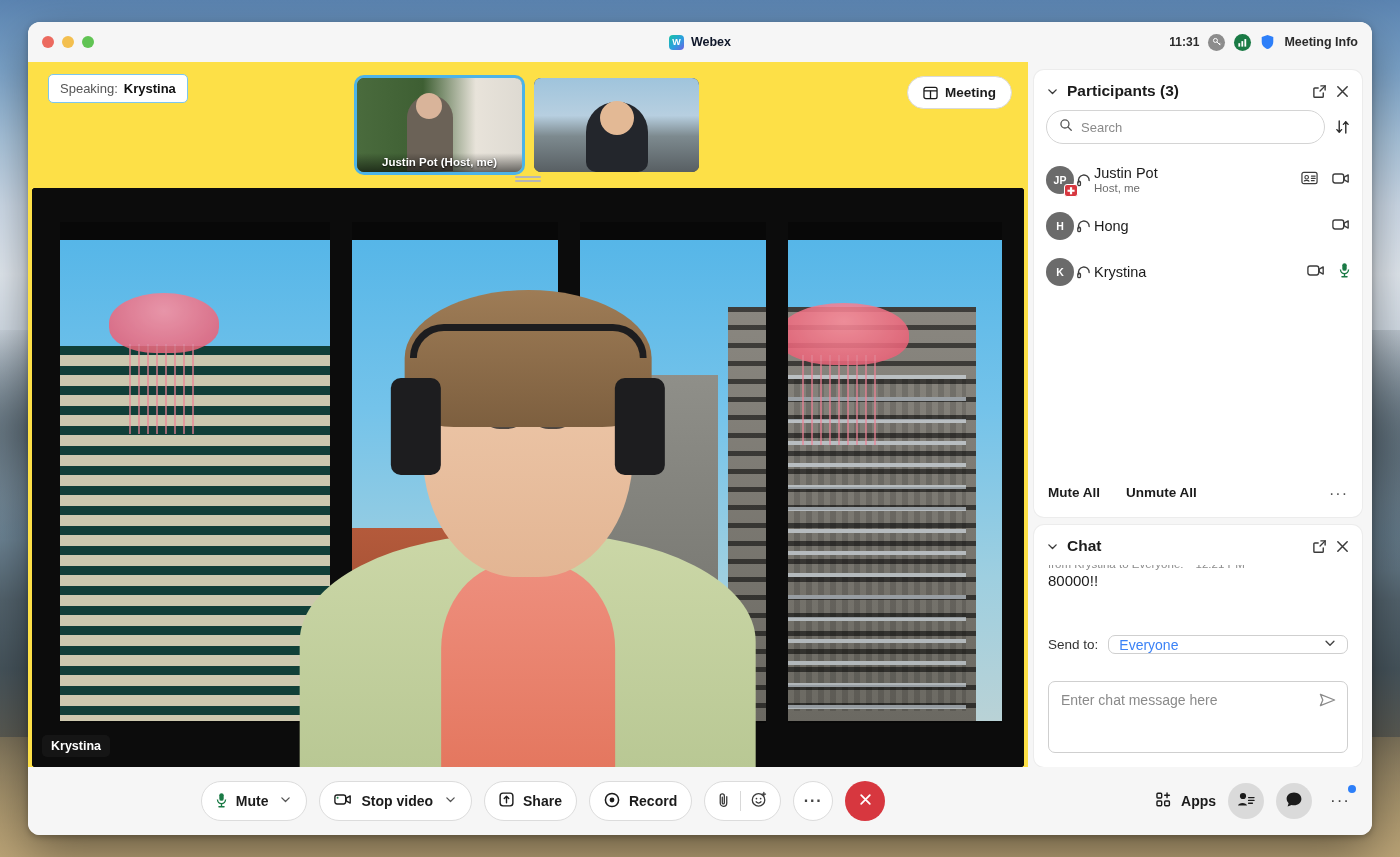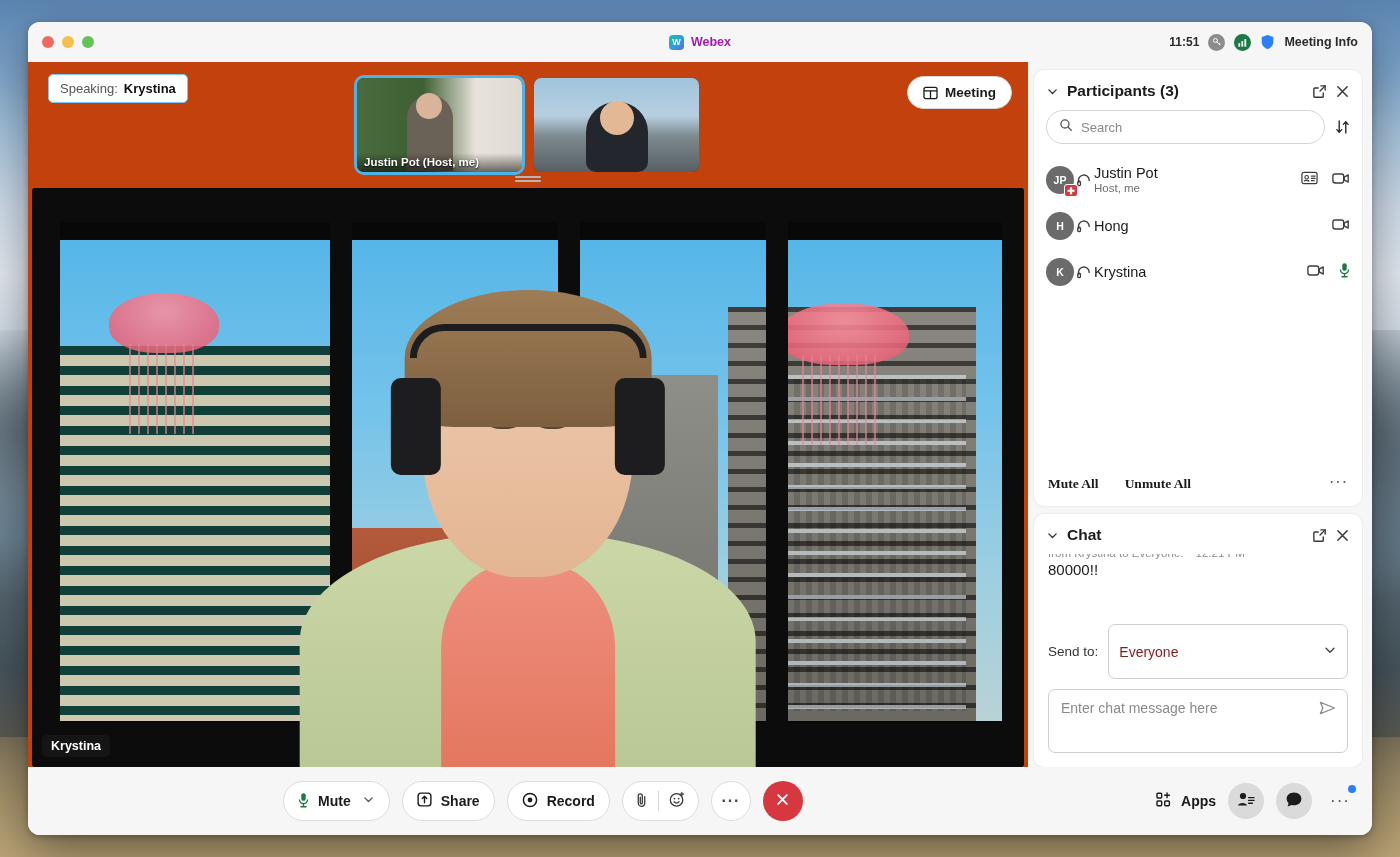--- a/index.html
+++ b/index.html
@@ -67,7 +67,7 @@
     display: flex; align-items: center; justify-content: center;
     font-size: 9px; color: #fff; font-weight: bold; line-height: 1;
   }
-  .title-text { font-size: 12.5px; color: #a21caf; font-weight: 600; }
+  .title-text { font-size: 12.5px; color: #0f172a; font-weight: 600; }
 
   .title-right {
     margin-left: auto; display: flex; align-items: center; gap: 9px;

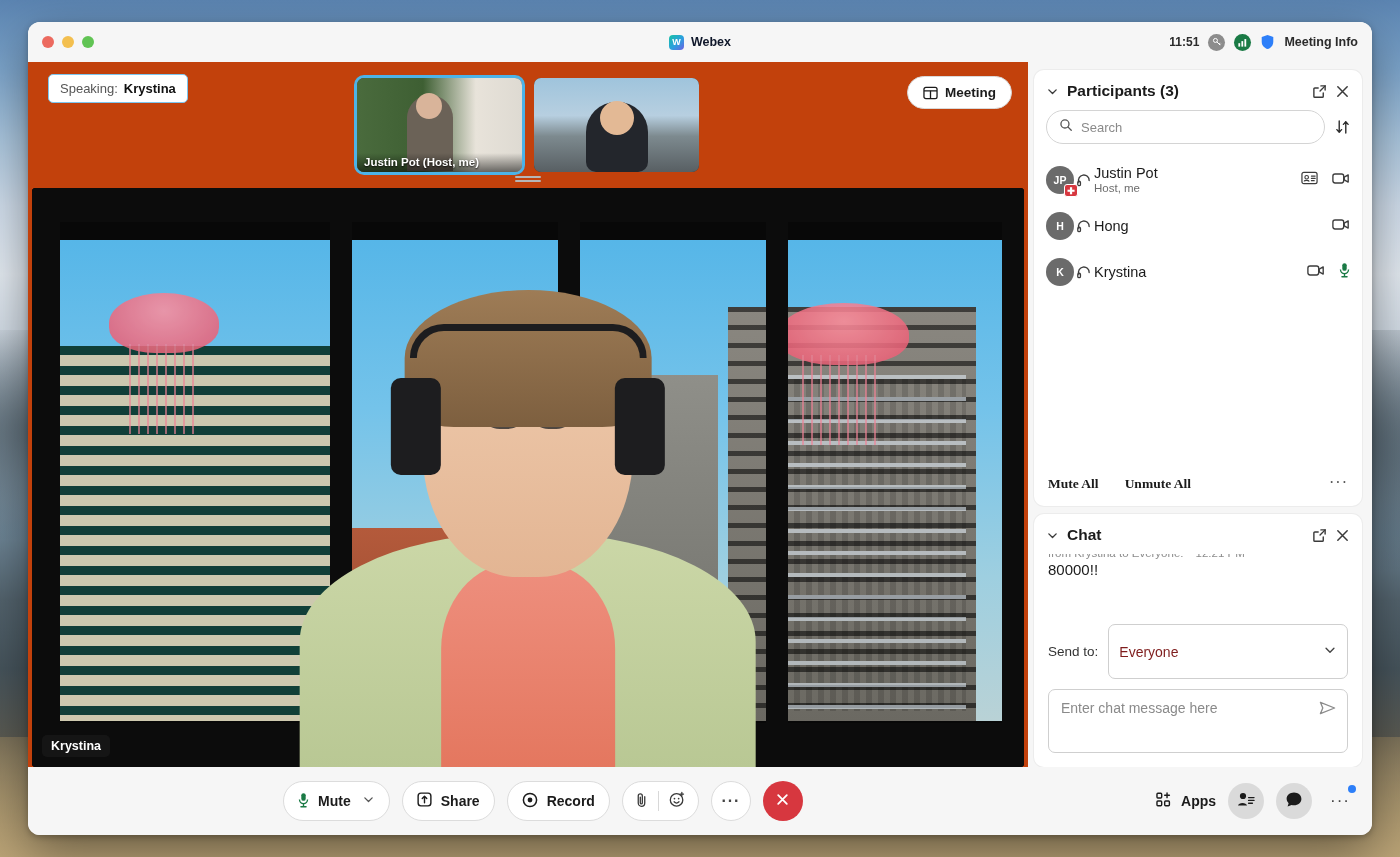--- a/index.html
+++ b/index.html
@@ -446,7 +446,7 @@
     </div>
 
     <div class="title-right">
-      <div class="clock">11:51</div>
+      <div class="clock">11:31</div>
       <div class="pill-icon key-ic">
         <svg width="10" height="10" viewBox="0 0 16 16" fill="#fff">
             <circle cx="5.5" cy="5.5" r="3.2" fill="none" stroke="#fff" stroke-width="1.6"></circle>

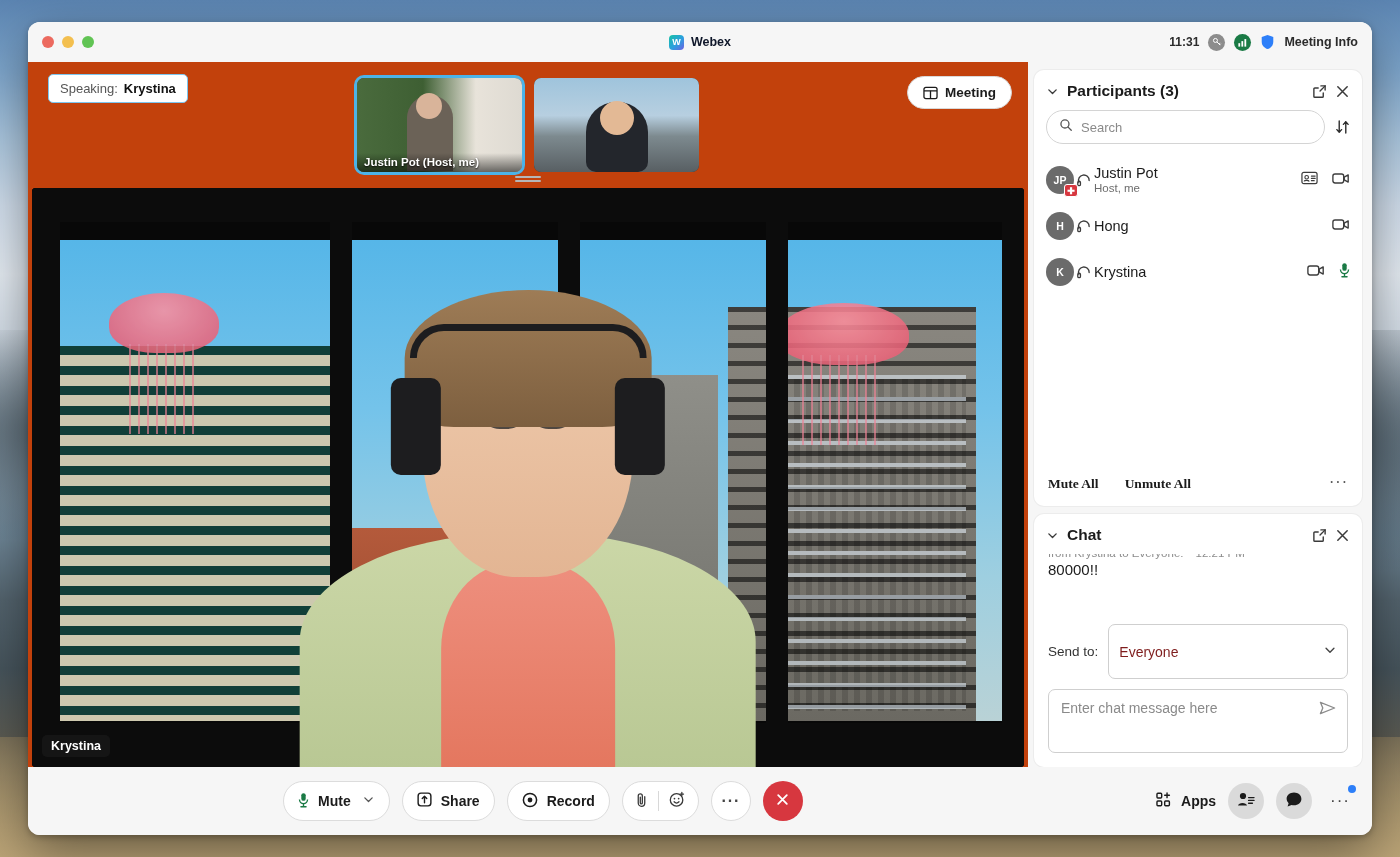--- a/index.html
+++ b/index.html
@@ -89,8 +89,9 @@
   }
   .stage {
     flex: 1; display: flex; flex-direction: column; min-width: 0;
-    background: #c2410c;
+    background: #fde047;
     padding: 0;
+    text-align: center;
   }
 
   

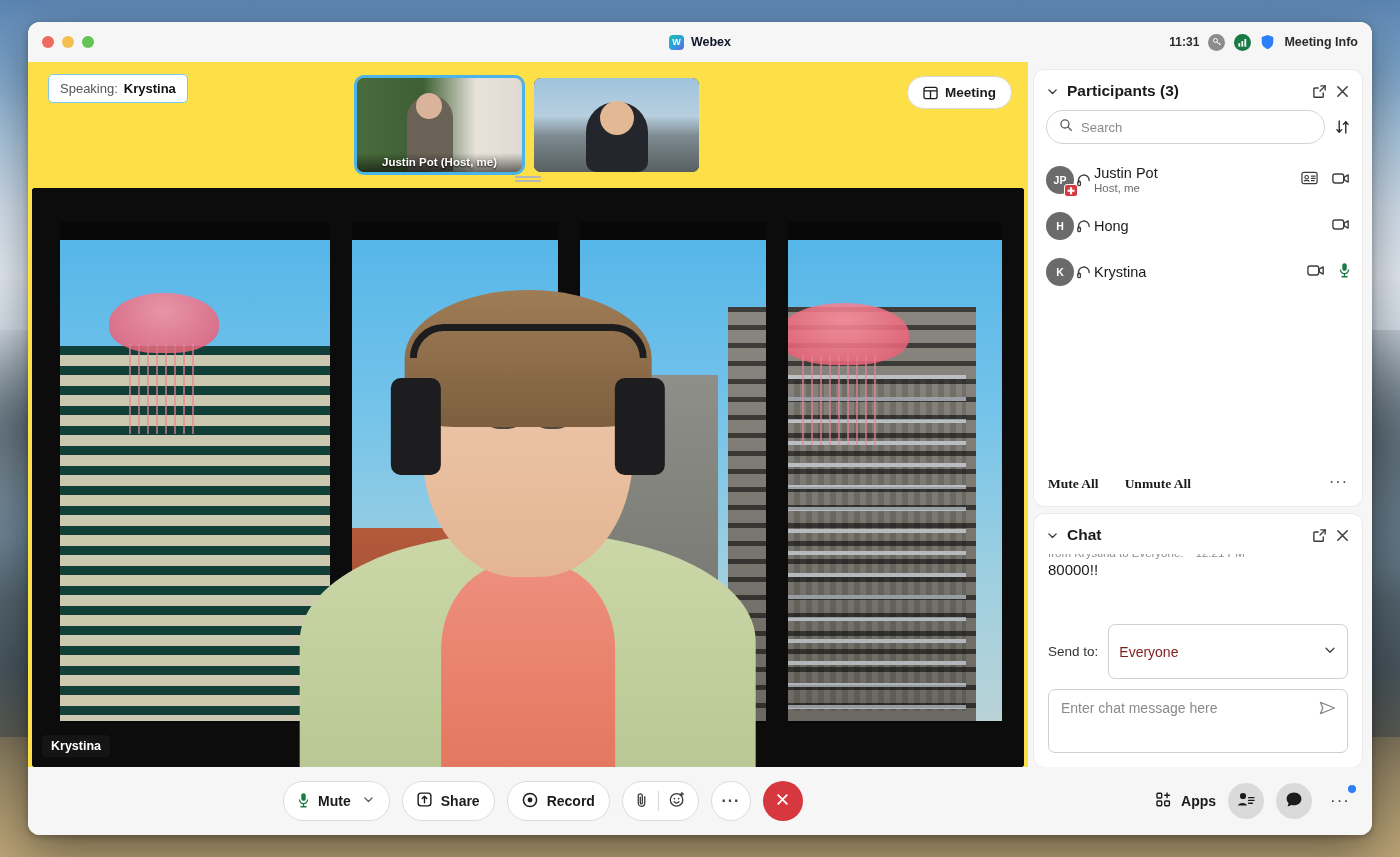--- a/index.html
+++ b/index.html
@@ -343,9 +343,8 @@
   .mic-on { color: #1a7a45; }
 
   .panel-foot {
-    display: flex; align-items: flex-end; gap: 26px;
+    display: flex; align-items: flex-start; gap: 26px;
     padding: 12px 14px 14px 14px;
-    font-family: Liberation Serif, serif;
   }
   .foot-link { font-size: 13.5px; font-weight: 700; color: #1b1b1b; cursor: pointer; }
   .foot-more { margin-left: auto; color: #555; font-size: 16px; cursor: pointer; letter-spacing: 1px; }

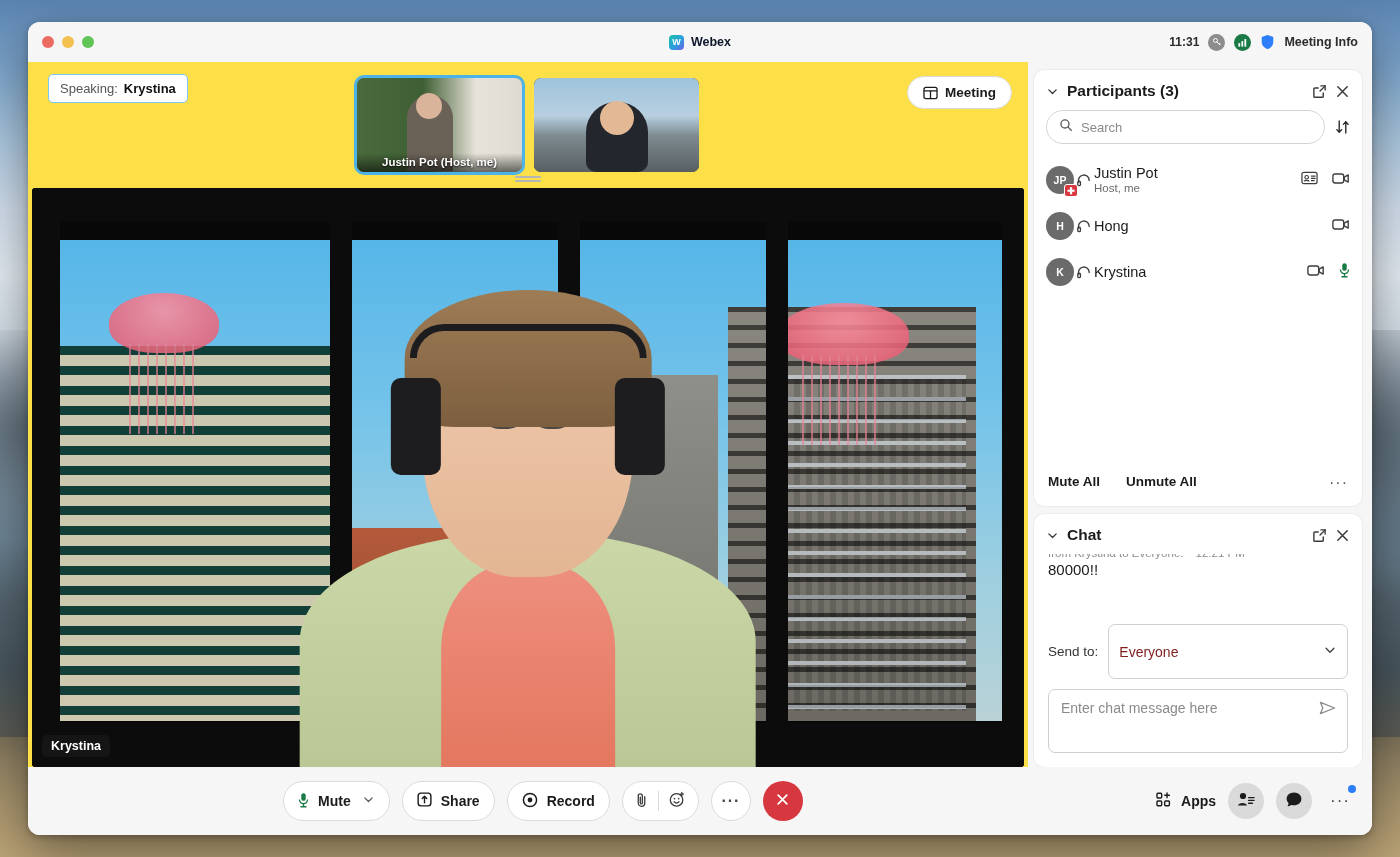--- a/index.html
+++ b/index.html
@@ -362,7 +362,7 @@
   .select {
     flex: 1; display: flex; align-items: center;
     border: 1px solid #cfcfcf; border-radius: 7px;
-    padding: 18px 10px; font-size: 14px; color: #7f1d1d; cursor: pointer;
+    padding: 0 10px; font-size: 14px; color: #3b82f6; cursor: pointer;
   }
   .select span:last-child { margin-left: auto; color: #444; }
   .chatinput {

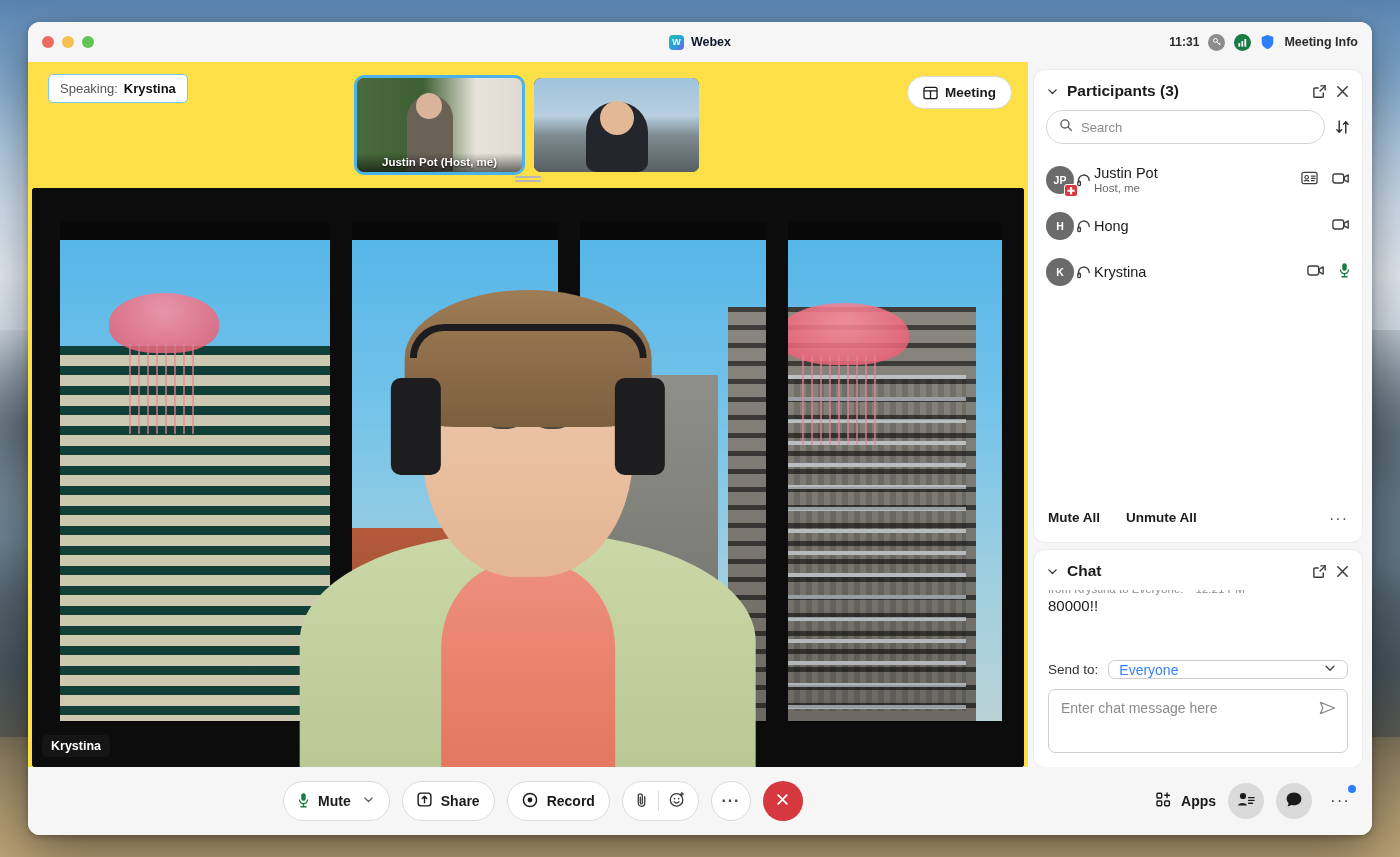--- a/index.html
+++ b/index.html
@@ -366,10 +366,10 @@
   }
   .select span:last-child { margin-left: auto; color: #444; }
   .chatinput {
-    margin: 4px 14px 14px 14px;
+    margin: 21px 14px 14px 14px;
     border: 1px solid #cfcfcf; border-radius: 7px;
     padding: 10px 10px 10px 12px;
-    height: 64px; display: flex; align-items: flex-start; gap: 6px;
+    height: 72px; display: flex; align-items: flex-start; gap: 6px;
   }
   .chatinput textarea {
     border: none; outline: none; resize: none; flex: 1;

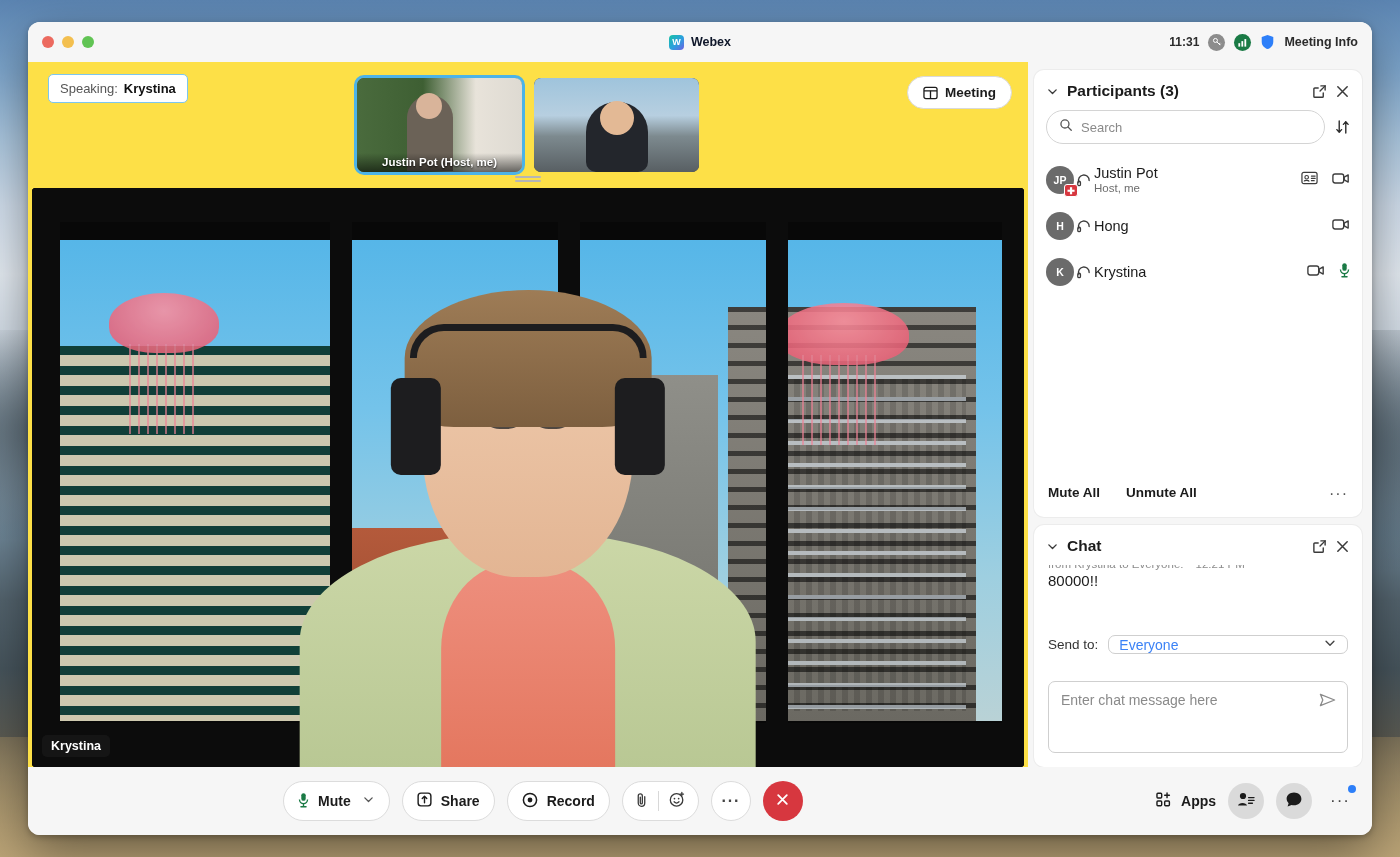--- a/index.html
+++ b/index.html
@@ -755,6 +755,21 @@
         </span>
       </div>
 
+      <div class="cbtn">
+        <span>
+          <svg width="18" height="13" viewBox="0 0 20 14">
+              <rect x="1" y="2" width="12" height="10" rx="2.4" fill="none" stroke="#1b1b1b" stroke-width="1.5"></rect>
+              <circle cx="4" cy="5" r="1.1" fill="#1a7a45"></circle>
+              <path d="M13.6 5.4 L18 3 V11 L13.6 8.6 Z" fill="none" stroke="#1b1b1b" stroke-width="1.5" stroke-linejoin="round"></path>
+            </svg>
+        </span>
+        <span>Stop video</span>
+        <span class="caret">
+          <svg width="13" height="13" viewBox="0 0 16 16">
+              <path d="M3.5 6 L8 10.5 L12.5 6" fill="none" stroke="#555" stroke-width="1.6" stroke-linecap="round" stroke-linejoin="round"></path>
+            </svg>
+        </span>
+      </div>
 
       <div class="cbtn">
         <span>

